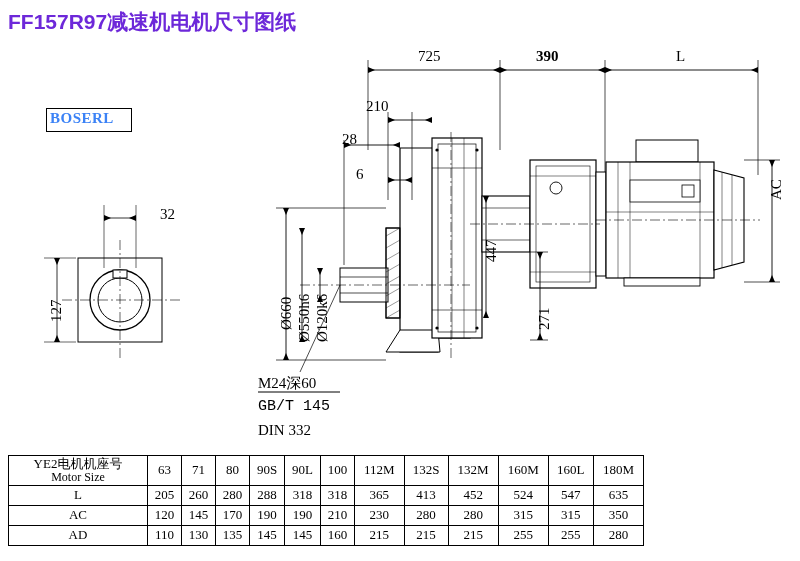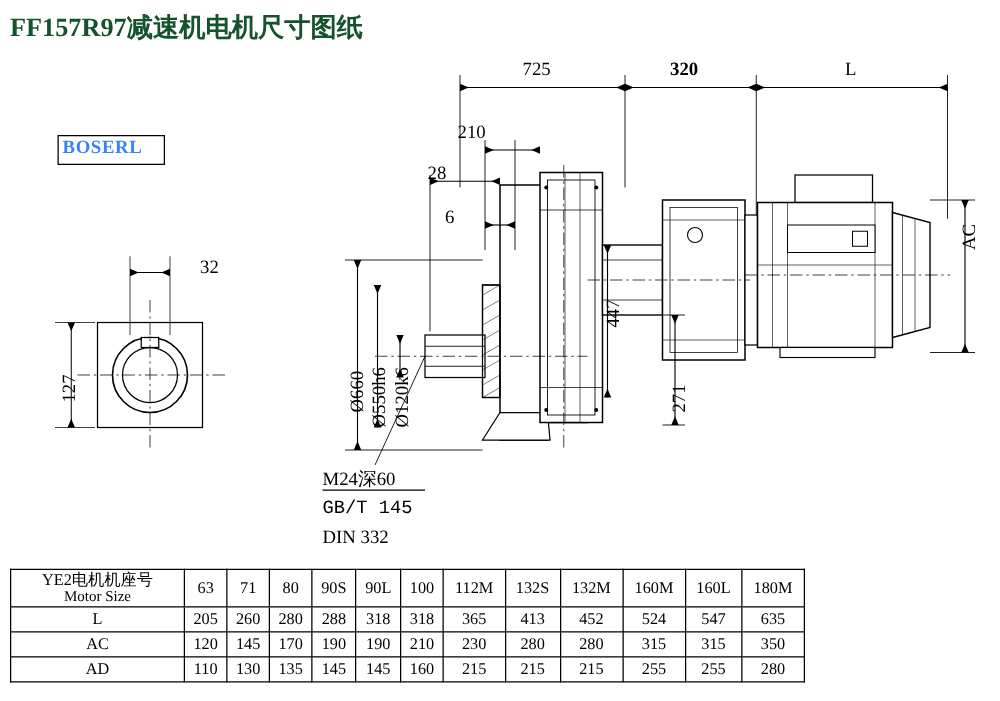--- a/index.html
+++ b/index.html
@@ -15,8 +15,8 @@
   
   .title{
     position:absolute;left:8px;top:8px;
-    font-family:Liberation Serif, serif;
-    font-size:21px;font-weight:bold;color:#14532d;
+    font-family:Liberation Sans, sans-serif;
+    font-size:21px;font-weight:bold;color:#6d28d9;
     letter-spacing:0px;white-space:nowrap;
   }
 

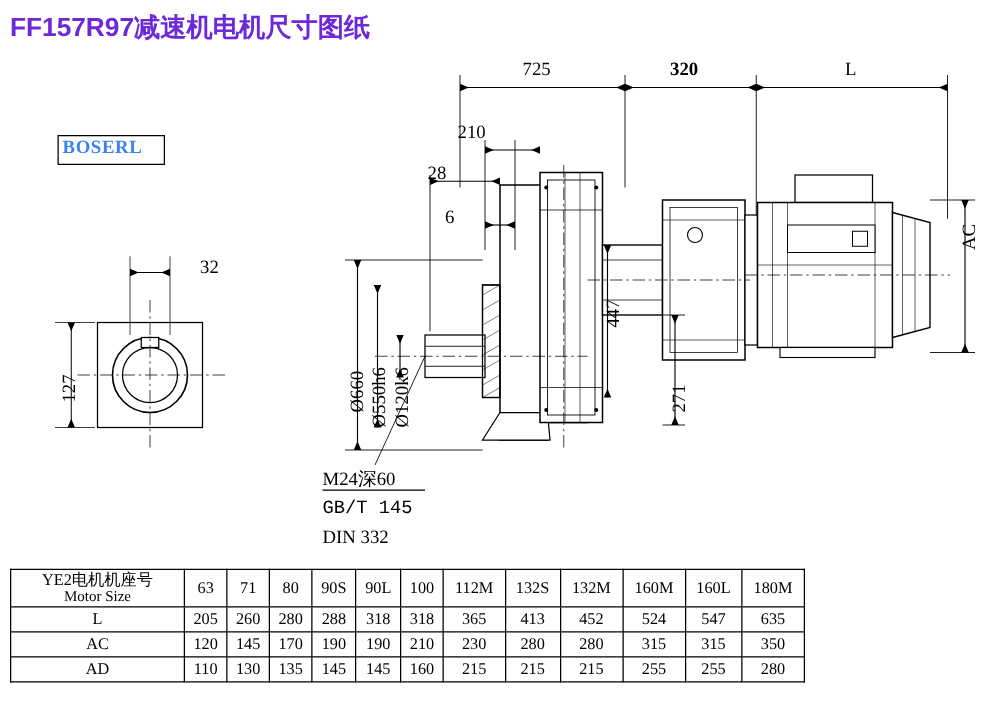--- a/index.html
+++ b/index.html
@@ -267,7 +267,7 @@
   <div class="ah ah-u" style="left:769px;top:275px;"></div>
 
   <div class="lbl big" style="left:418px;top:48px;">725</div>
-  <div class="lbl big bold" style="left:536px;top:48px;">320</div>
+  <div class="lbl big bold" style="left:536px;top:48px;">390</div>
   <div class="lbl big" style="left:676px;top:48px;">L</div>
 
   <div class="lbl big" style="left:366px;top:98px;">210</div>

